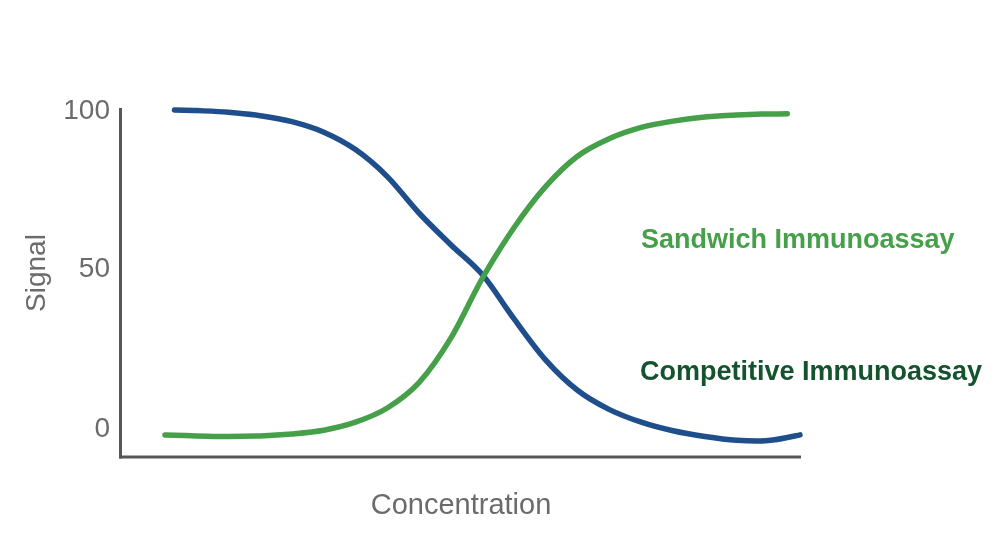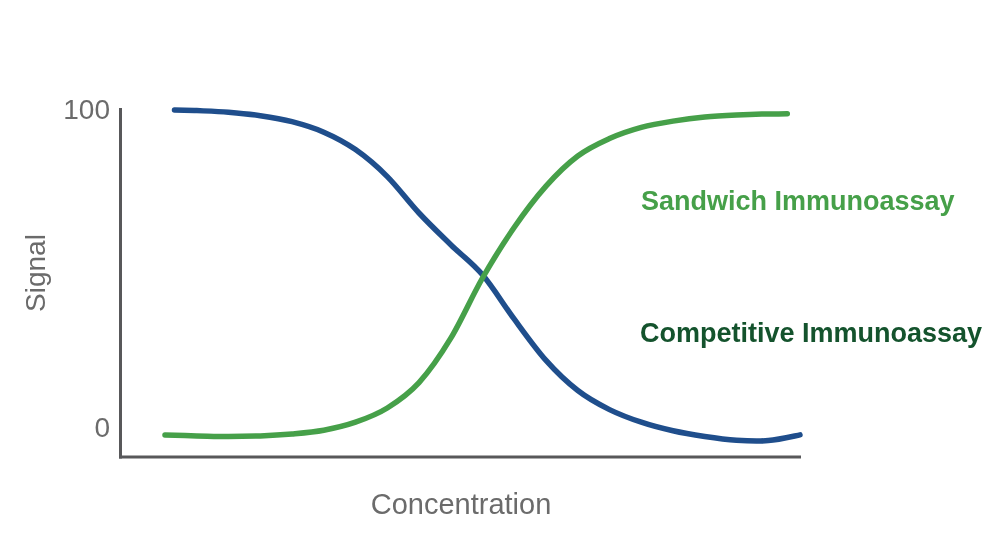--- a/index.html
+++ b/index.html
@@ -34,6 +34,7 @@
     font-weight: 600;
     white-space: nowrap;
     transform: translateY(-50%);
+    margin-top: 38px;
   }
 </style>
 </head>

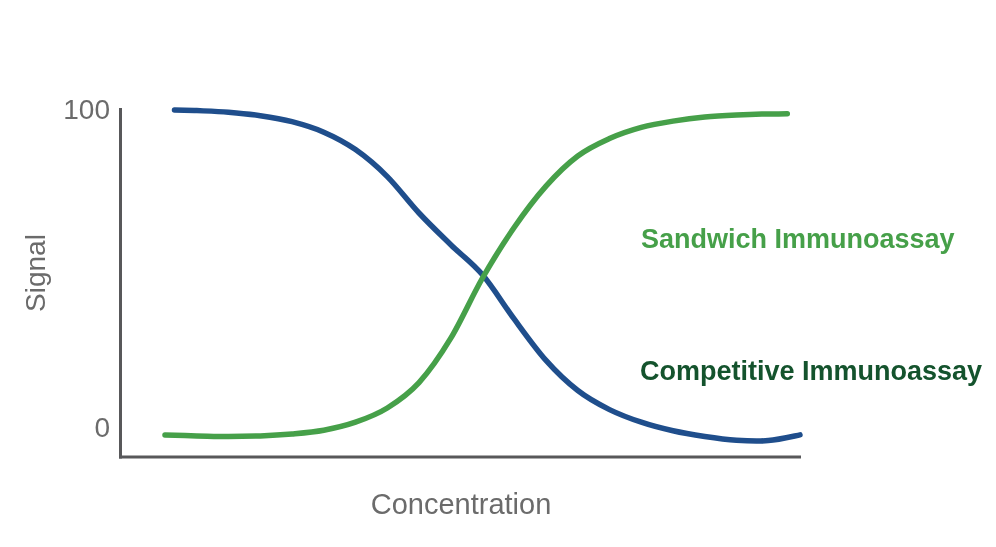--- a/index.html
+++ b/index.html
@@ -50,6 +50,7 @@
   </svg>
 
   <div class="txt y-tick" style="top:110px">100</div>
+  <div class="txt y-tick" style="top:268px">50</div>
   <div class="txt y-tick" style="top:428px">0</div>
 
   <div class="txt y-title">Signal</div>

